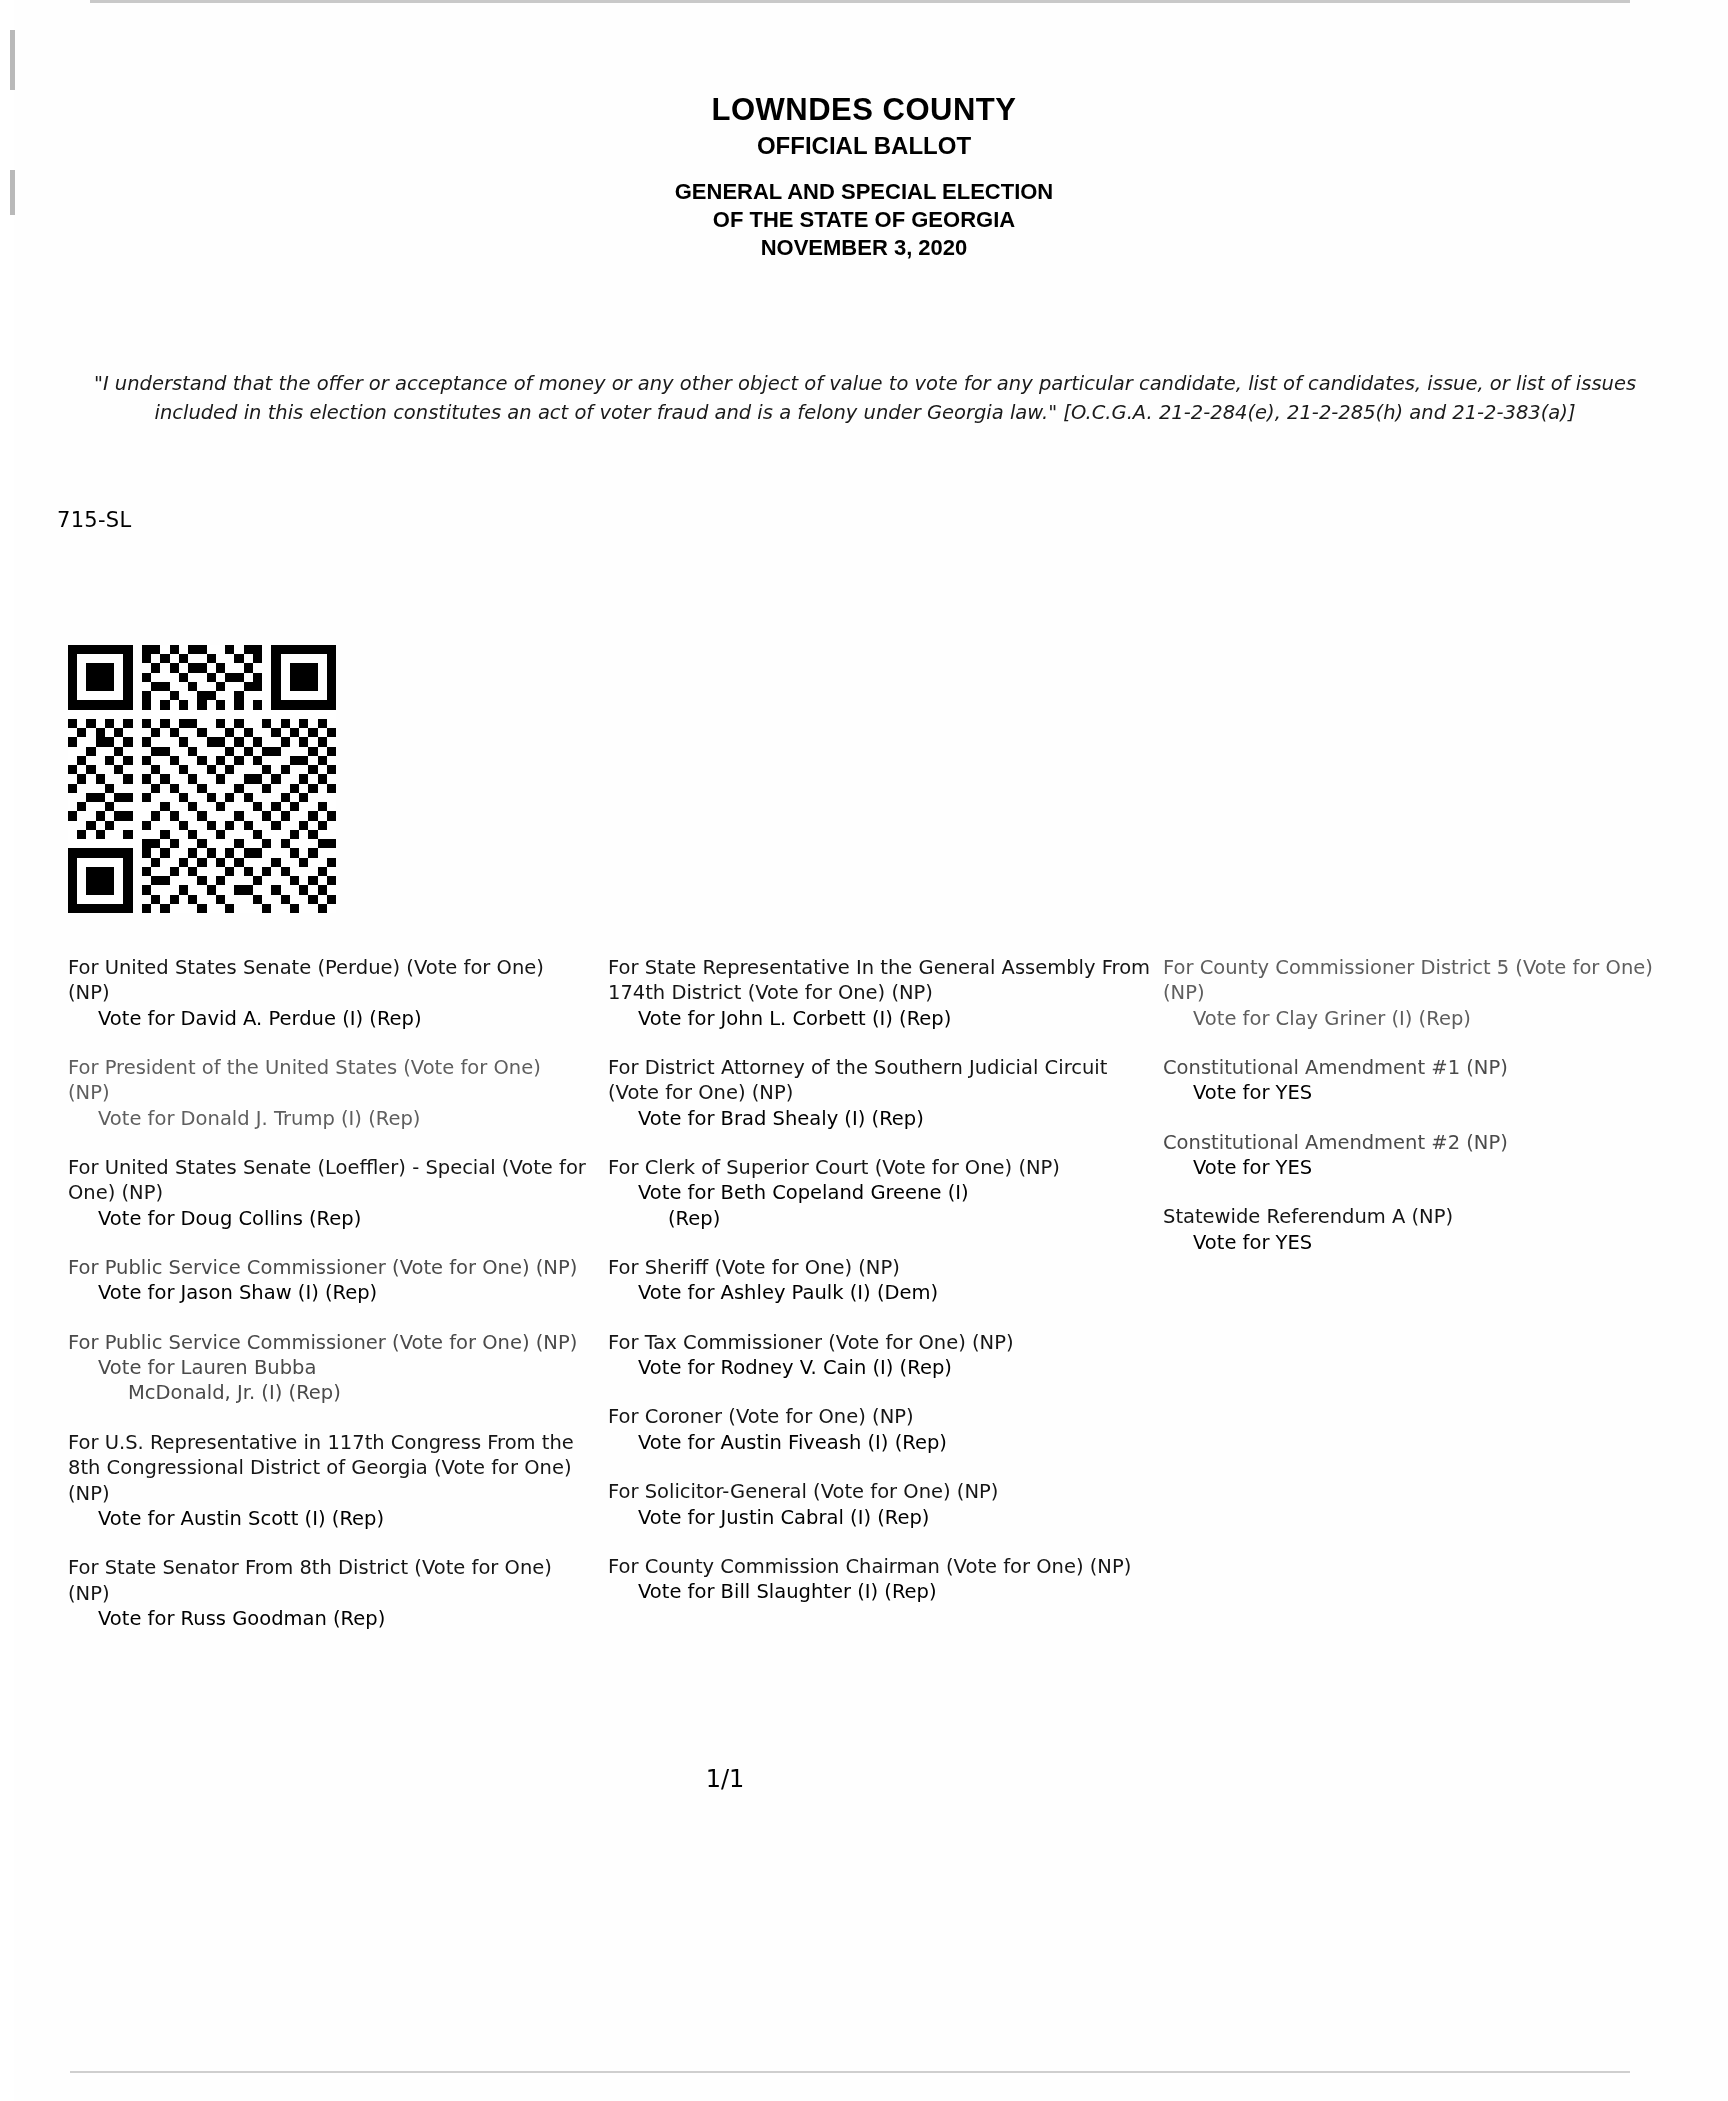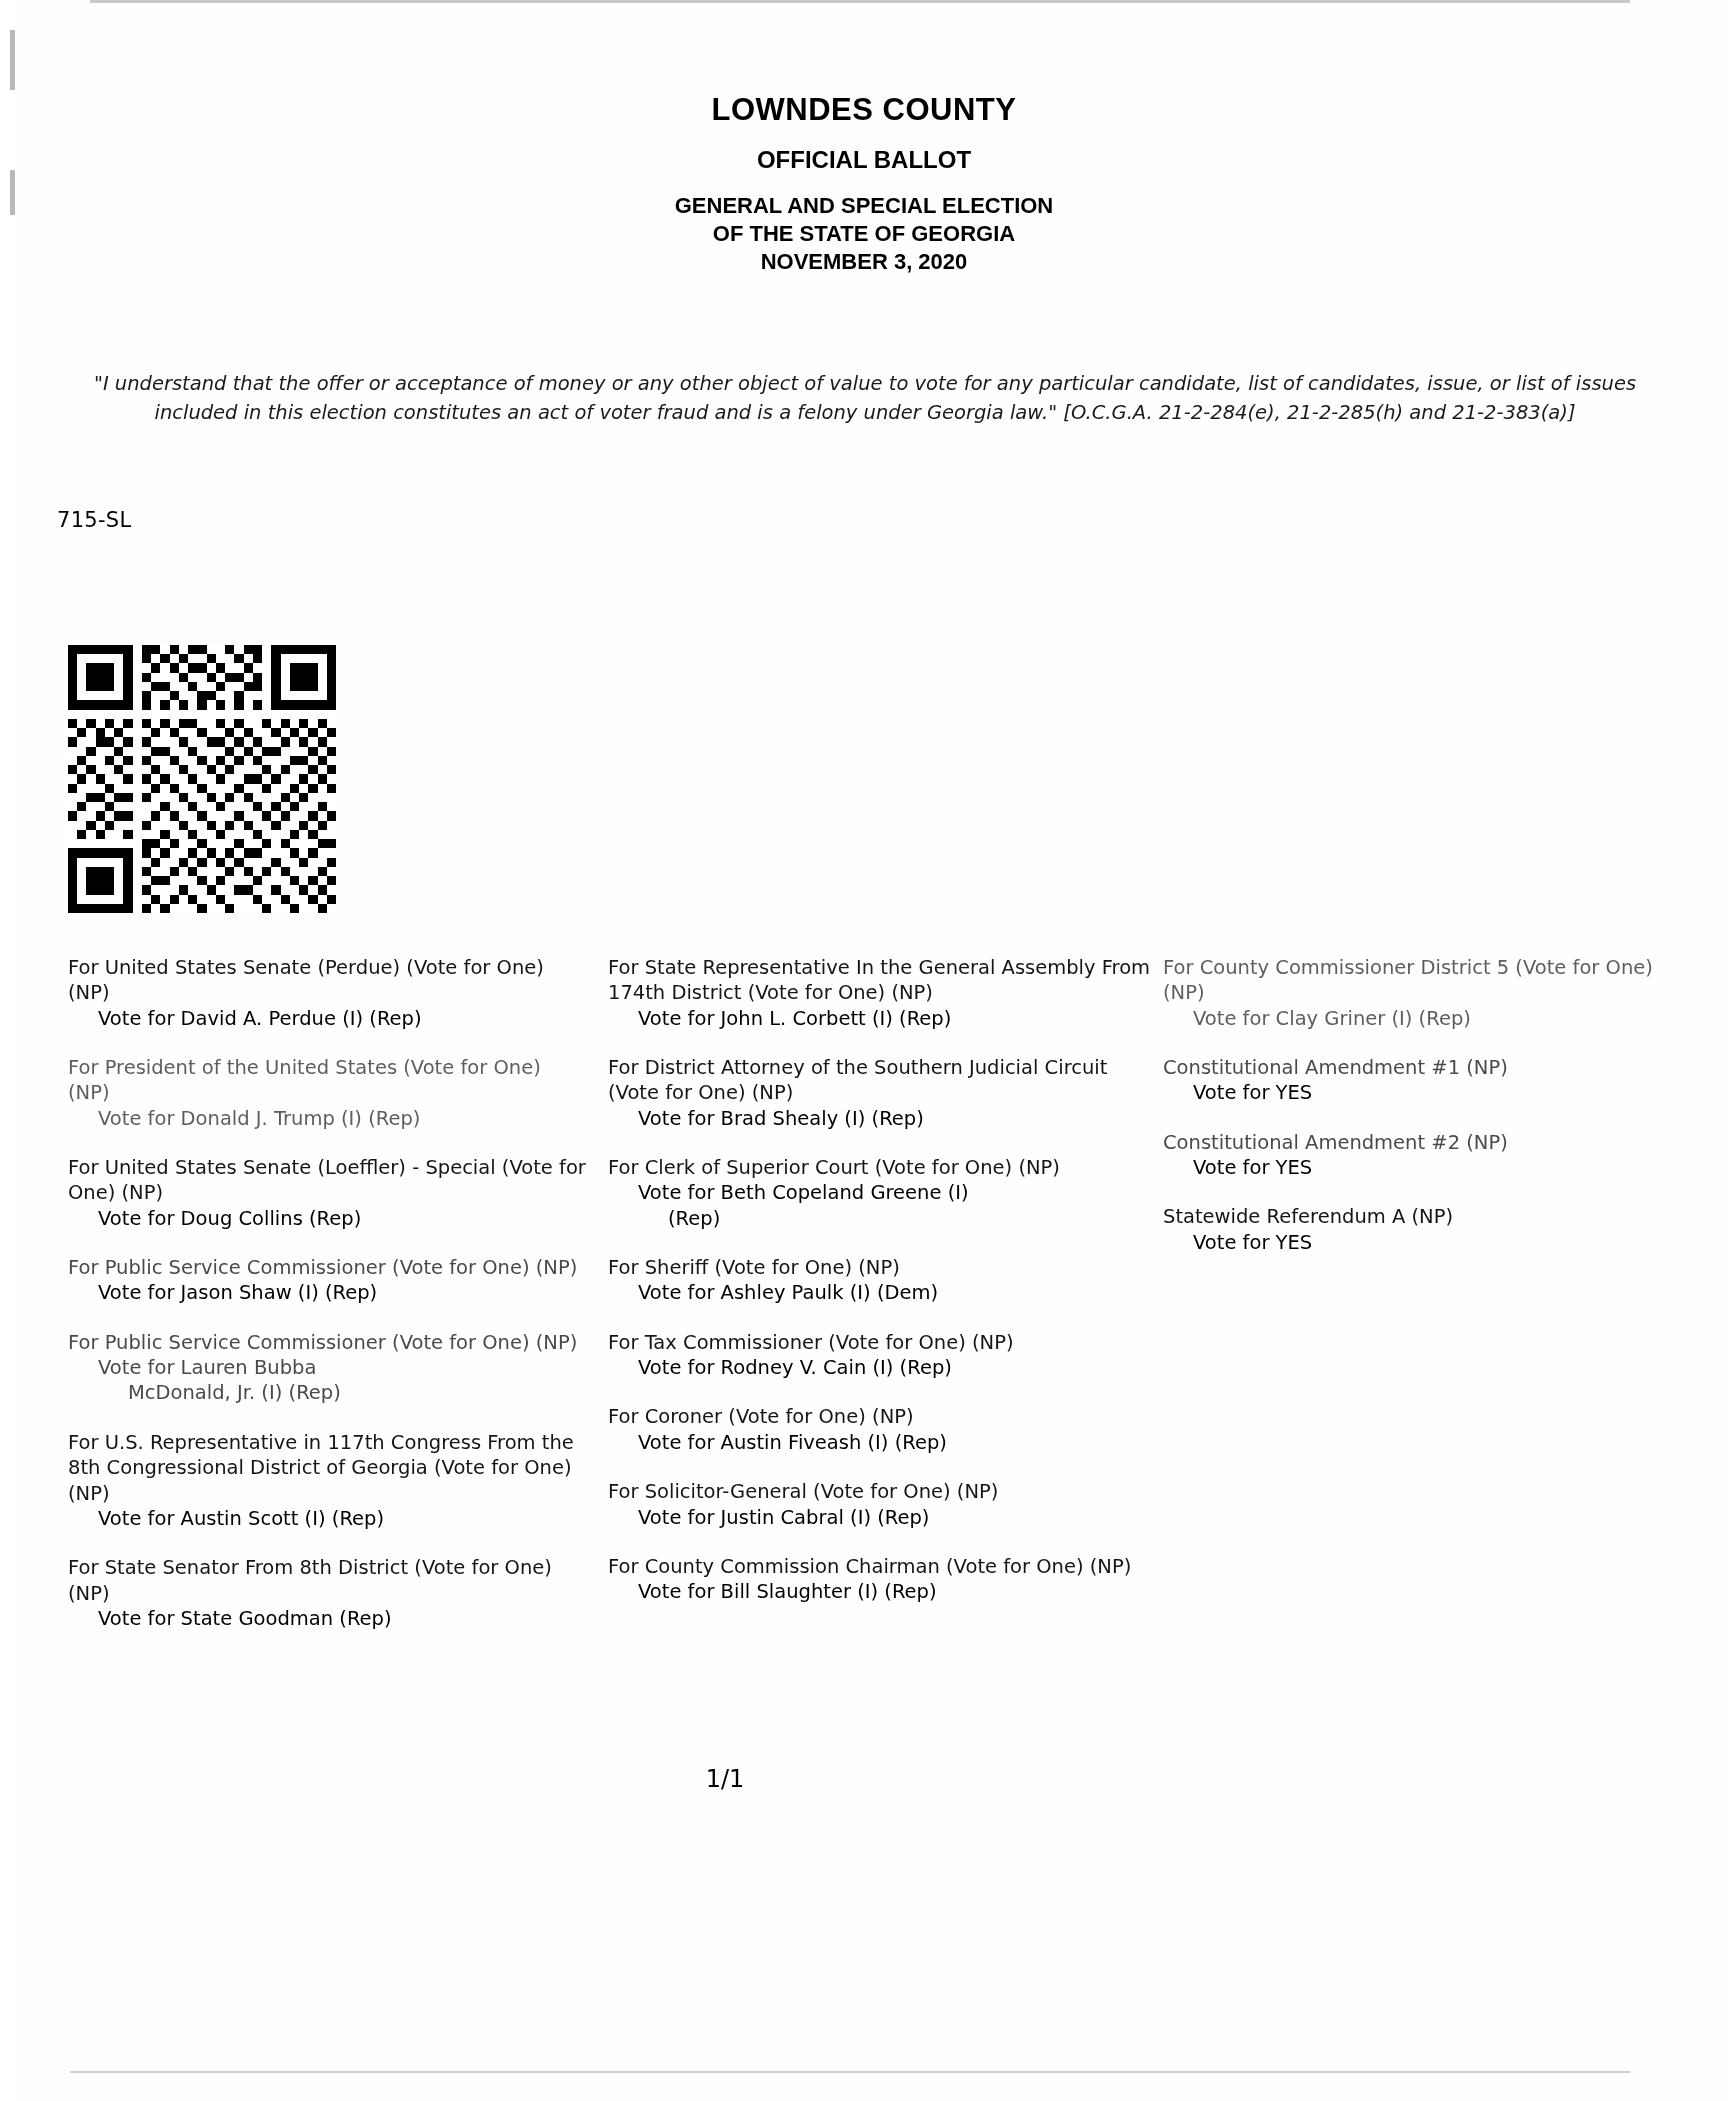--- a/index.html
+++ b/index.html
@@ -61,7 +61,7 @@
     font-family: "Liberation Sans", sans-serif;
     font-weight: bold;
     font-size: 24px;
-    margin-top: 18px;
+    margin-top: 4px;
   }
   .title-general {
     font-family: "Liberation Sans", sans-serif;

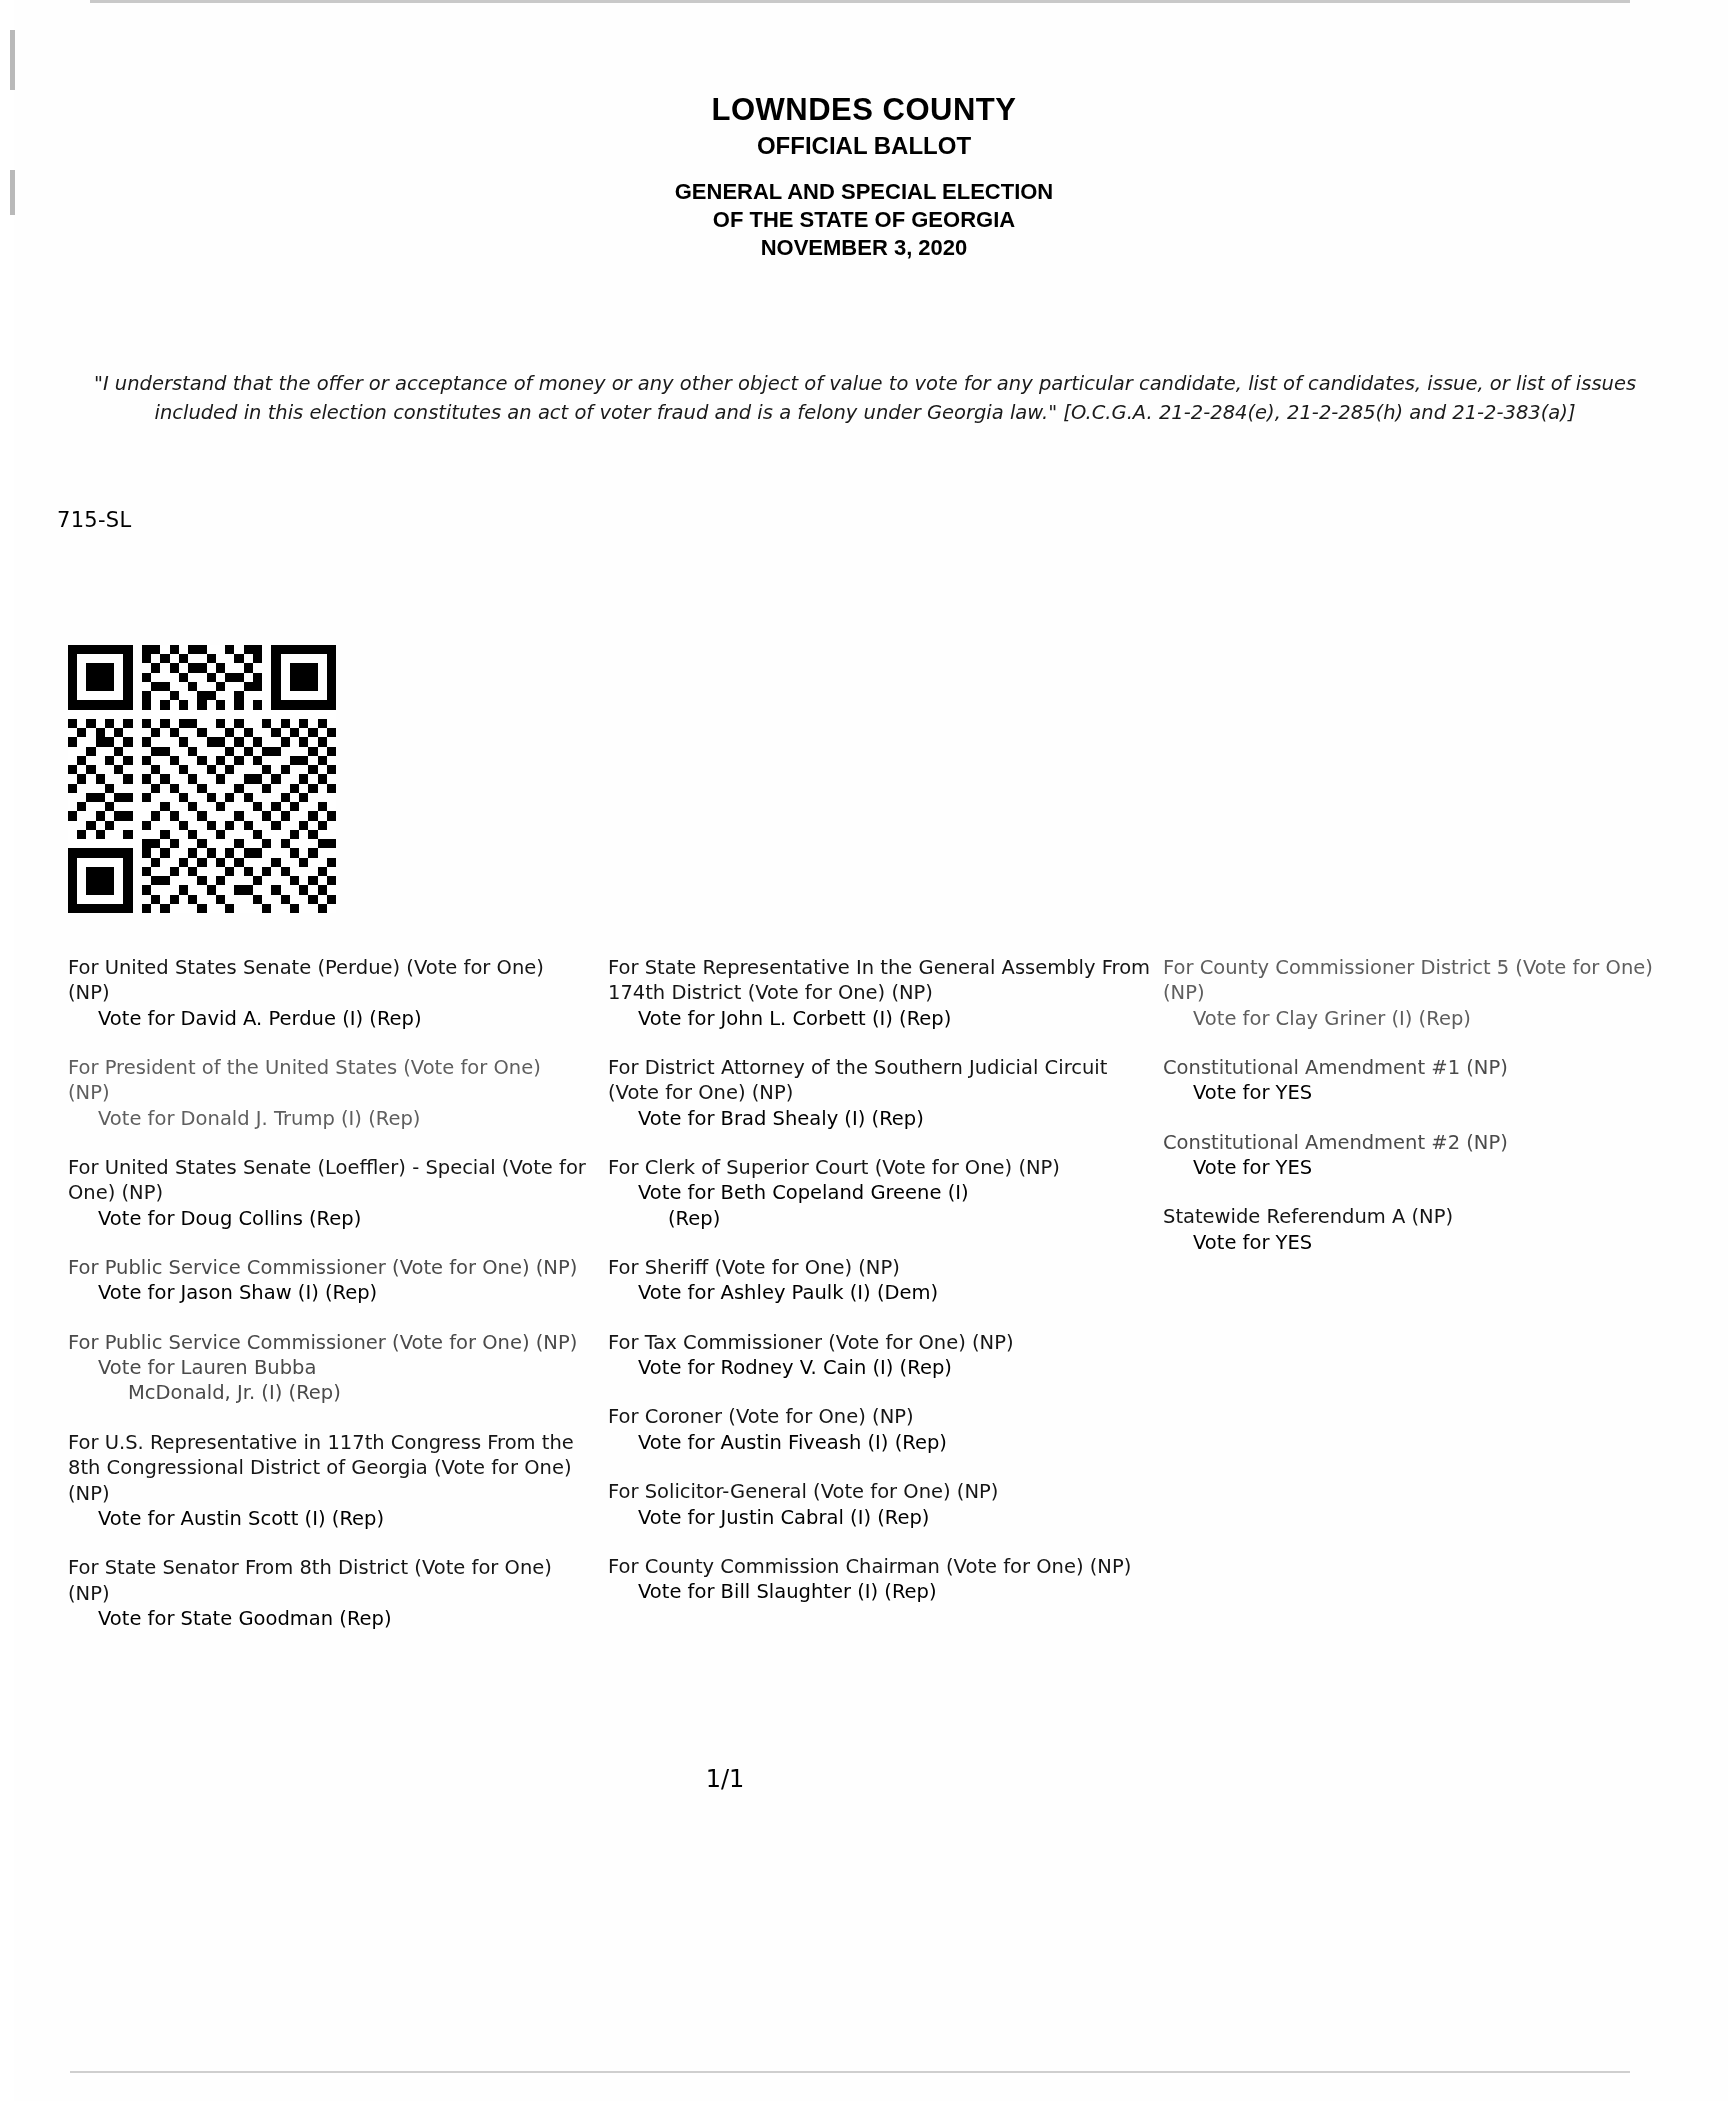--- a/index.html
+++ b/index.html
@@ -492,7 +492,7 @@
       </div>
       <div class="contest">
         <div class="contest-title">For State Senator From 8th District  (Vote for One) (NP)</div>
-        <div class="choice">Vote for State Goodman (Rep)</div>
+        <div class="choice">Vote for Russ Goodman (Rep)</div>
       </div>
     </div>
 

